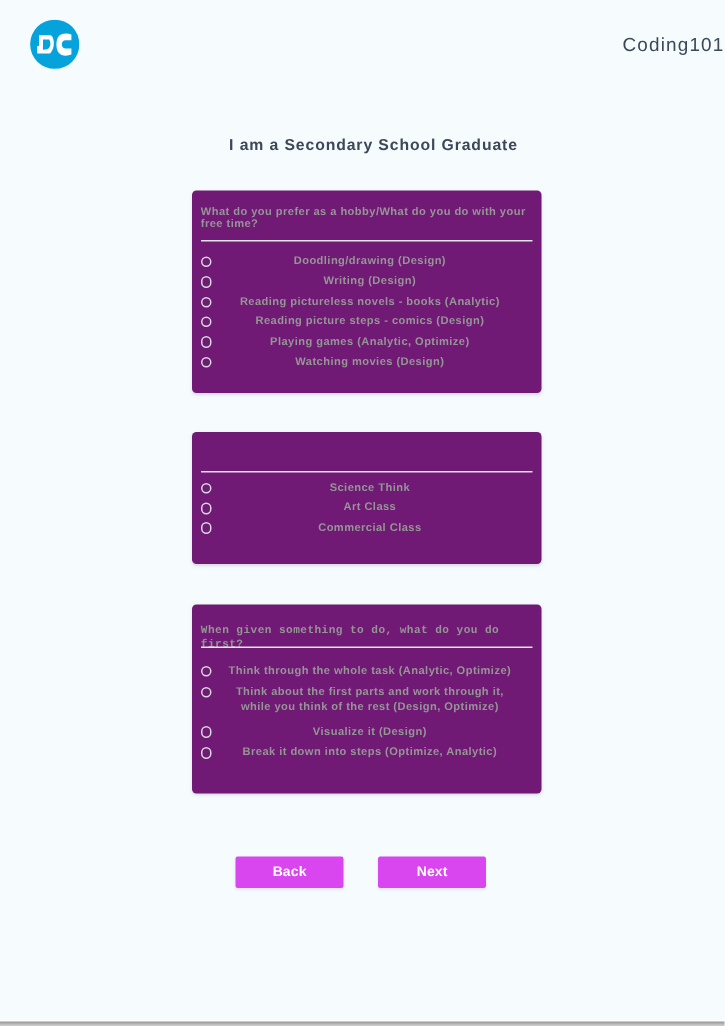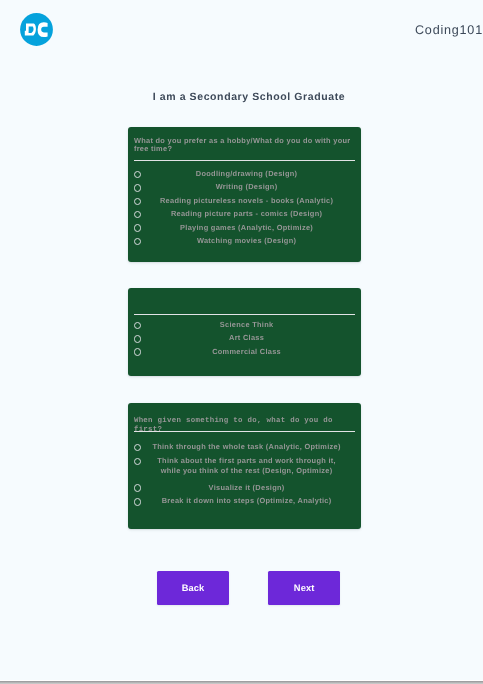--- a/index.html
+++ b/index.html
@@ -15,7 +15,7 @@
 .title{position:absolute;left:0;top:92.0px;width:483px;text-align:center;font-size:10.5px;font-weight:bold;
   color:#3c4858;letter-spacing:0.6px;line-height:11px;padding-left:15px;box-sizing:border-box;}
 
-.card{position:absolute;left:128px;width:232.6px;background:#14532d;border-radius:3px;
+.card{position:absolute;left:128px;width:232.6px;background:#701a75;border-radius:3px;
   box-shadow:0 1px 3px rgba(60,72,88,0.12),0 1px 1px rgba(60,72,88,0.06);}
 .q{position:absolute;left:5.9px;right:5.9px;font-size:7.4px;font-weight:bold;color:#969696;
   letter-spacing:0.3px;line-height:8.2px;}

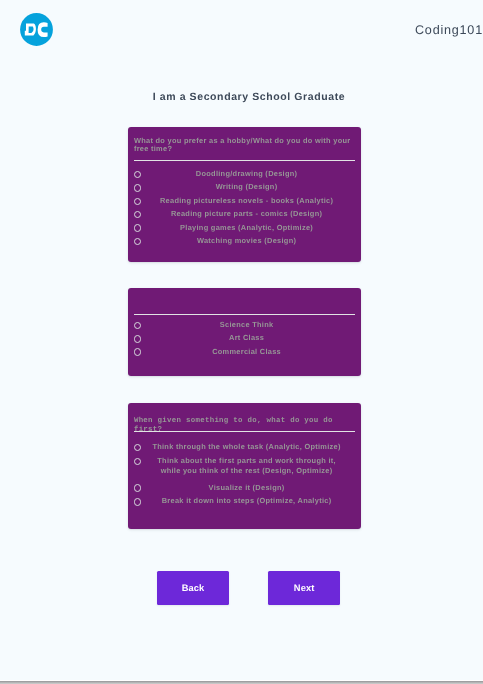--- a/index.html
+++ b/index.html
@@ -65,7 +65,7 @@
   </div>
           <div class="opt" style="top: 84.4px;">
     <span class="radio"></span>
-    <span class="olabel">Reading picture parts - comics (Design)</span>
+    <span class="olabel">Reading picture steps - comics (Design)</span>
   </div>
           <div class="opt" style="top: 97.8px;">
     <span class="radio"></span>

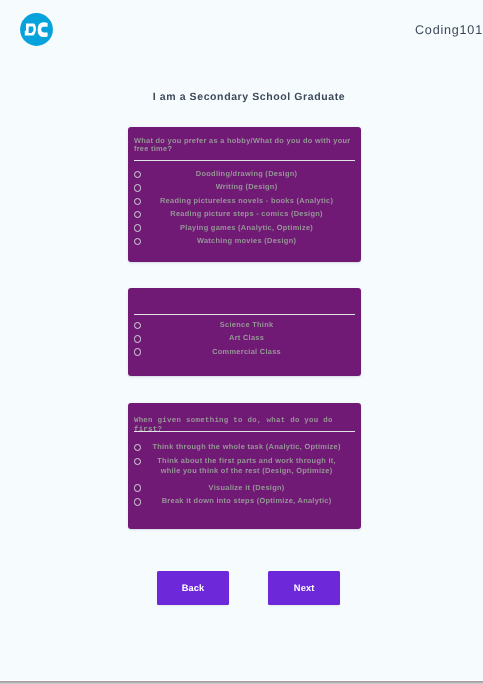--- a/index.html
+++ b/index.html
@@ -25,7 +25,7 @@
 .olabel{position:absolute;left:14.7px;top:-1.9px;width:196px;font-size:7.4px;font-weight:bold;color:#969696;
   letter-spacing:0.3px;line-height:10.2px;text-align:center;}
 
-.btn{position:absolute;top:570.9px;width:72.2px;height:34px;background:#6d28d9;border-radius:1.5px;color:#fff;
+.btn{position:absolute;top:570.9px;width:72.2px;height:21px;background:#d946ef;border-radius:1.5px;color:#fff;
   font-size:9.3px;font-weight:bold;display:flex;align-items:center;justify-content:center;letter-spacing:0.1px;
   box-shadow:0 1px 2px rgba(60,72,88,0.10);}
 </style>

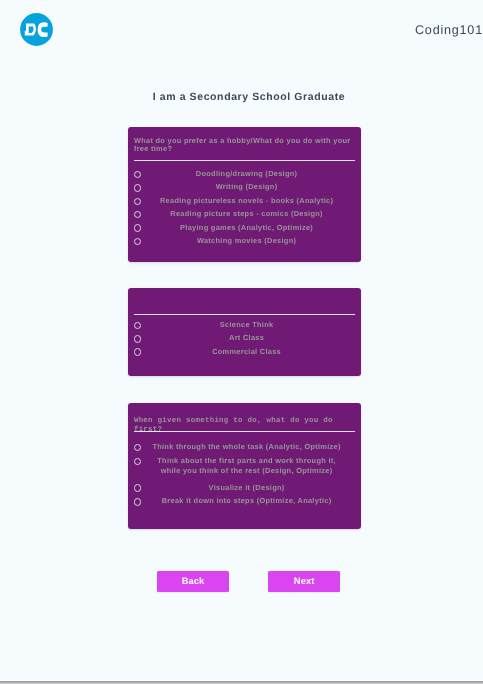--- a/index.html
+++ b/index.html
@@ -118,7 +118,7 @@
   </div>
     </div>
   <div class="btn" style="left:157px">Back</div>
-  <div class="btn" style="left:268px">Next</div>
+  <div class="btn" style="left:252px">Next</div>
 </div>
 
 <div class="white-gap"></div>

